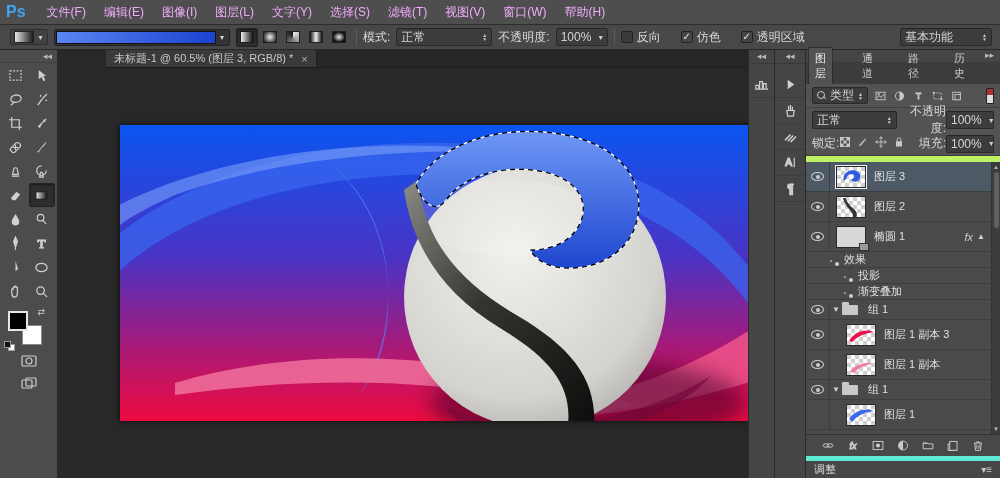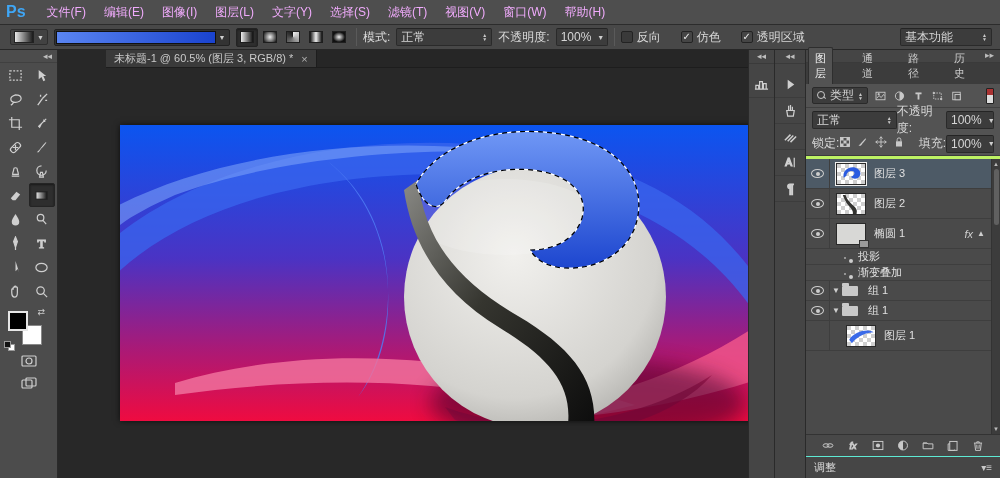--- a/index.html
+++ b/index.html
@@ -84,7 +84,7 @@
   .panel-tab.active { background:#535353; color:#efefef; border:1px solid #2e2e2e; border-bottom:none; border-radius:2px 2px 0 0; }
   .panel-menu { margin-left:auto; padding:0 6px 3px; color:#c9c9c9; font-size:10px; }
   .panel-body { background:#535353; flex:1; display:flex; flex-direction:column; min-height:0; }
-  .row { display:flex; align-items:center; gap:0; padding:0 6px; flex:0 0 auto; }
+  .row { display:flex; align-items:center; gap:0; padding:0 6px; flex:0 0 auto;text-align:right; }
   .filter-row { height:24px; border-bottom:1px solid #404040; }
   .search-dd { display:flex; align-items:center; gap:4px; background:#3c3c3c; border:1px solid #2a2a2a; border-radius:2px; height:17px; padding:0 4px; }
   .mag { position:relative; width:9px; height:9px; }

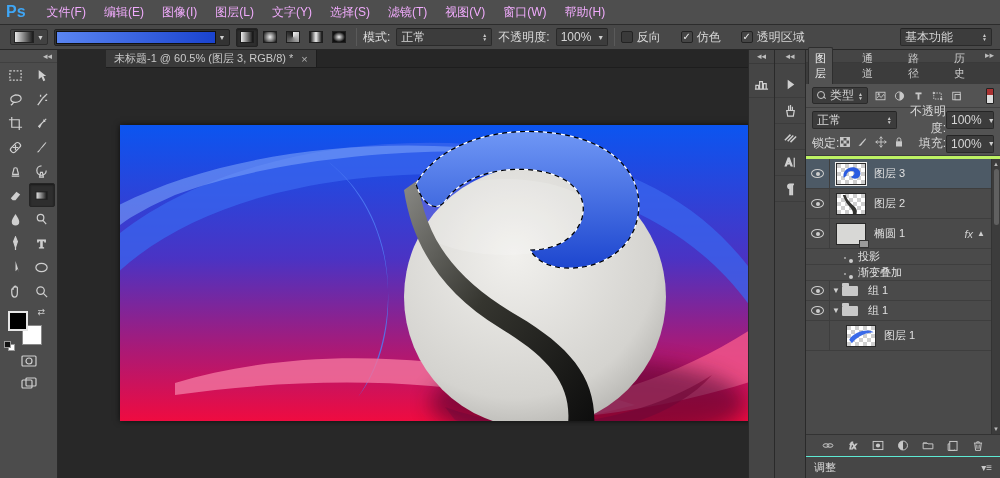--- a/index.html
+++ b/index.html
@@ -102,7 +102,7 @@
   .spacer { flex:1; }
 
   
-  .layers-list { flex:1; position:relative; background:#4a4a4a; overflow:hidden; border-top:3px solid #bef264; }
+  .layers-list { flex:1; position:relative; background:#4a4a4a; overflow:hidden; border-top:6px solid #bef264; }
   .list-inner { position:absolute; left:0; right:9px; top:0; }
   .layer-row { display:flex; align-items:center; height:30px; border-bottom:1px solid #3e3e3e; background:#4a4a4a; }
   .layer-row.selected { background:#4d5a66; }

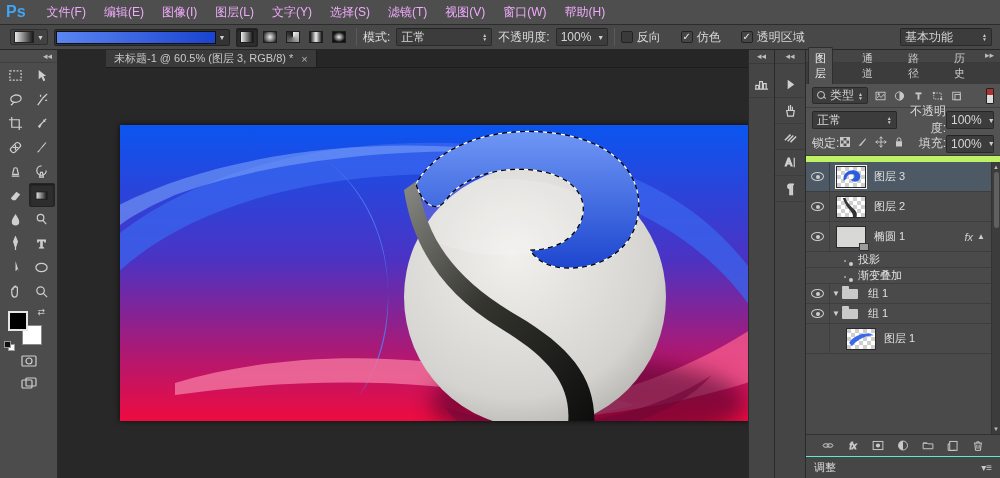--- a/index.html
+++ b/index.html
@@ -597,6 +597,11 @@
                 </span>
               </div>
               <div class="layer-row h16">
+                <span style="width: 24px; flex: 0 0 auto;"></span>
+                <span style="margin-right: 6px;"><span class="eye"></span></span>
+                <span class="layer-label">效果</span>
+              </div>
+              <div class="layer-row h16">
                 <span style="width: 38px; flex: 0 0 auto;"></span>
                 <span style="margin-right: 6px;"><span class="eye"></span></span>
                 <span class="layer-label">投影</span>

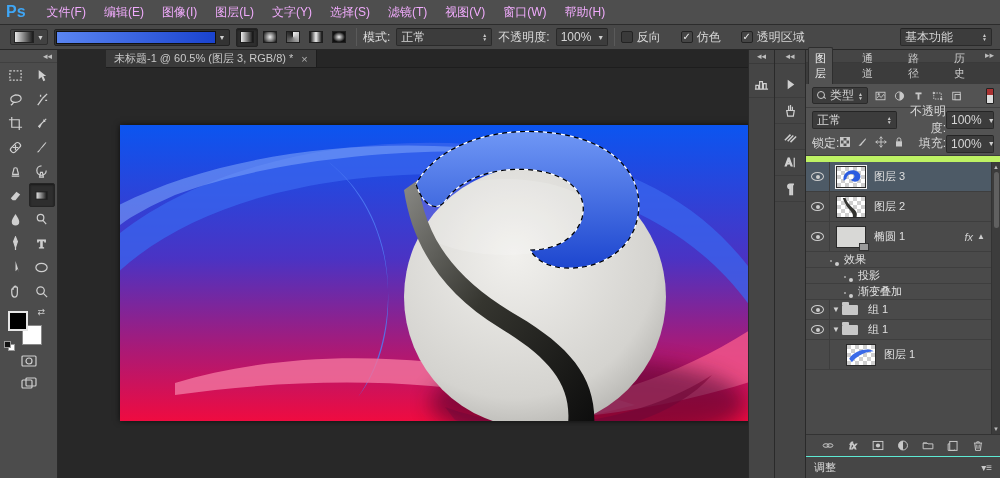--- a/index.html
+++ b/index.html
@@ -619,6 +619,18 @@
                 <span class="folder"></span>
                 <span class="layer-label">组 1</span>
               </div>
+              <div class="layer-row">
+                <span class="eye-cell">
+                  <span class="eye"></span>
+                </span>
+                <span style="width: 10px; flex: 0 0 auto;"></span>
+                <div class="thumb">
+                  <svg viewBox="0 0 30 22">
+                    <path d="M2,17 C9,6 23,4 29,8 C23,8 11,12 5,19 Z" fill="#e8134f"></path>
+                  </svg>
+                </div>
+                <span class="layer-label">图层 1 副本 3</span>
+              </div>
               <div class="layer-row h20">
                 <span class="eye-cell">
                   <span class="eye"></span>

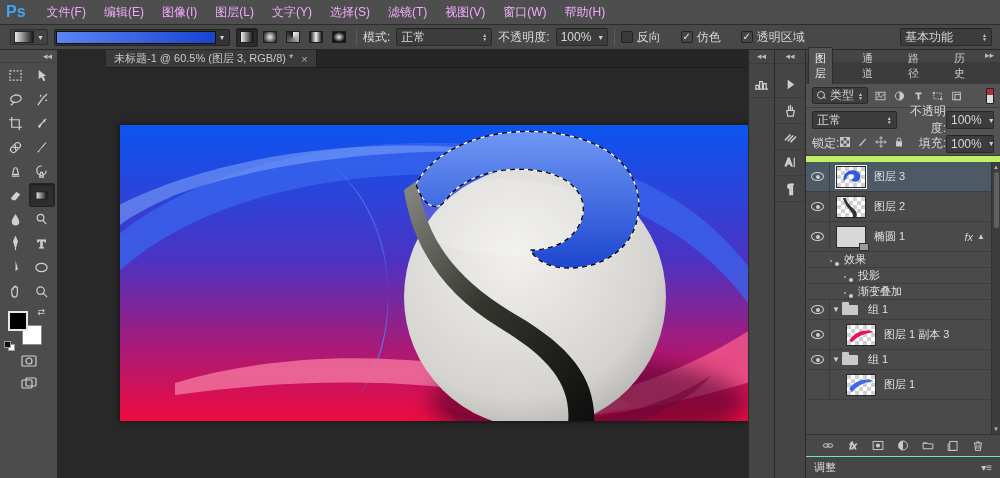--- a/index.html
+++ b/index.html
@@ -631,6 +631,18 @@
                 </div>
                 <span class="layer-label">图层 1 副本 3</span>
               </div>
+              <div class="layer-row">
+                <span class="eye-cell">
+                  <span class="eye"></span>
+                </span>
+                <span style="width: 10px; flex: 0 0 auto;"></span>
+                <div class="thumb">
+                  <svg viewBox="0 0 30 22">
+                    <path d="M3,18 C10,9 23,7 28,10 C22,10 12,14 7,20 Z" fill="#f27ca4"></path>
+                  </svg>
+                </div>
+                <span class="layer-label">图层 1 副本</span>
+              </div>
               <div class="layer-row h20">
                 <span class="eye-cell">
                   <span class="eye"></span>

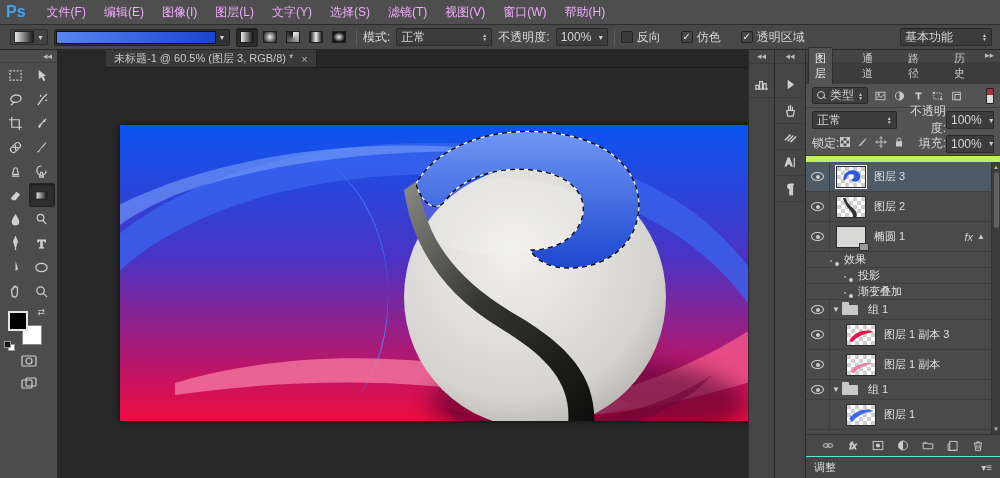--- a/index.html
+++ b/index.html
@@ -132,7 +132,7 @@
   .layers-bottom { height:22px; background:#484848; border-top:1px solid #333; display:flex; align-items:center; justify-content:center; gap:11px; flex:0 0 22px; }
   .lb-icon { display:flex; align-items:center; color:#c9c9c9; font-size:11px; }
   .lb-icon svg { width:14px; height:13px; stroke:#c9c9c9; fill:none; stroke-width:1.2; }
-  .adjust-head { height:22px; background:#464646; border-top:1px solid #5eead4; display:flex; align-items:center; padding:0 8px; flex:0 0 22px; }
+  .adjust-head { height:22px; background:#464646; border-top:5px solid #5eead4; display:flex; align-items:center; padding:0 8px; flex:0 0 22px; }
   .adjust-title { font-size:11px; color:#dcdcdc; }
   .adjust-menu { margin-left:auto; color:#c9c9c9; font-size:10px; }
 </style>

